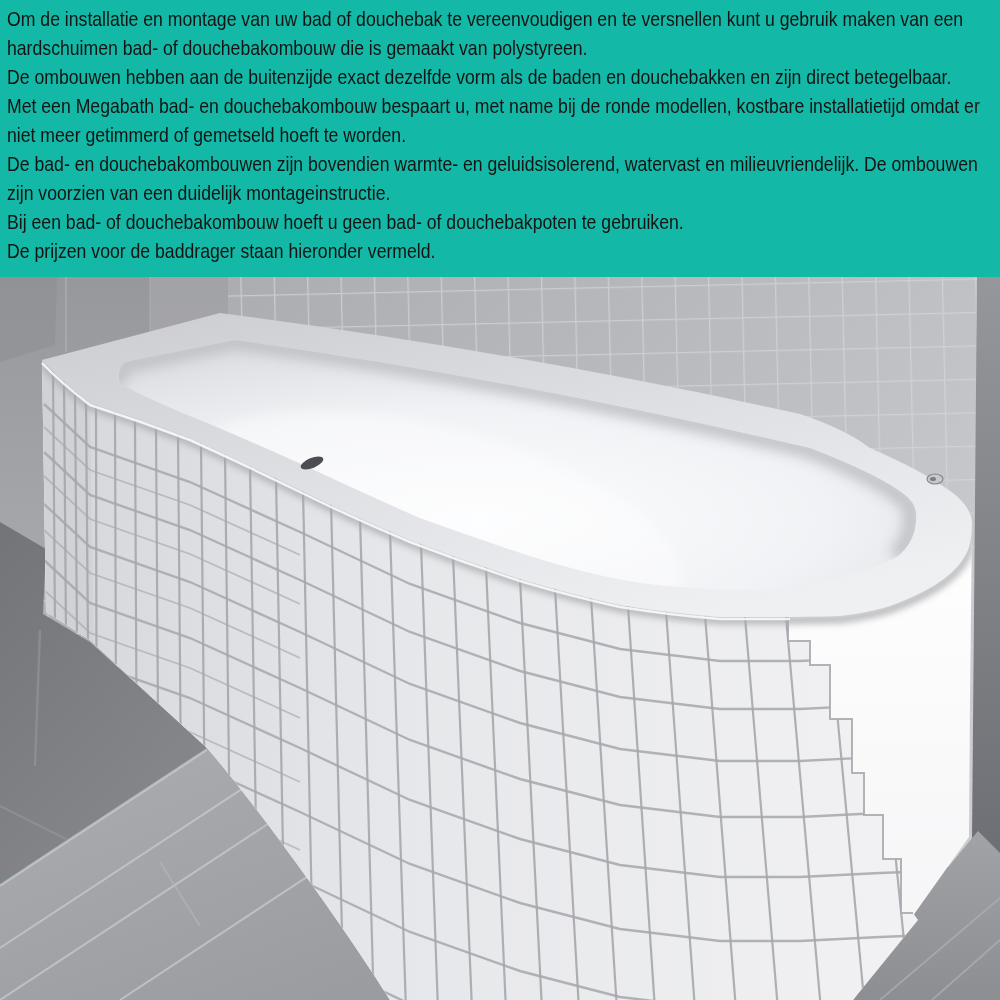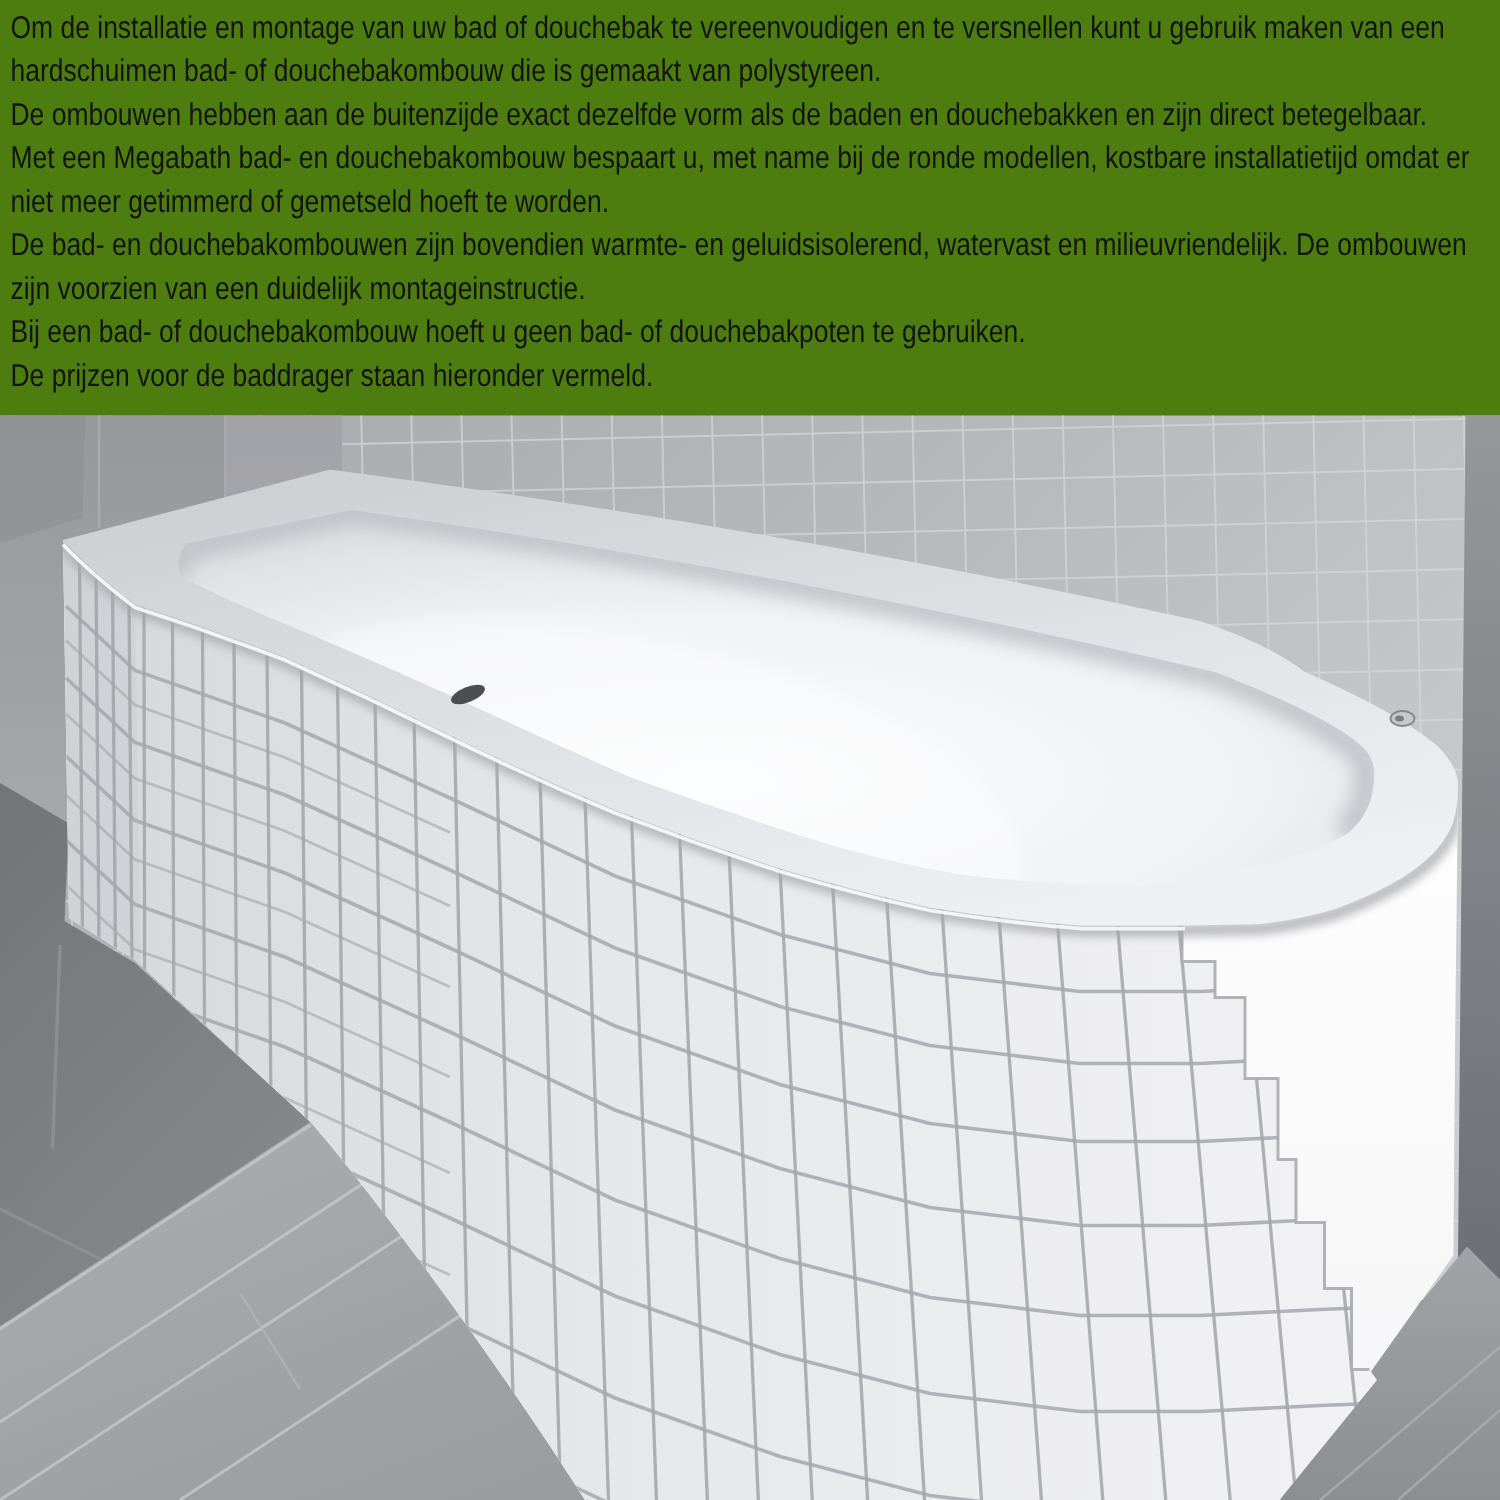--- a/index.html
+++ b/index.html
@@ -3,7 +3,7 @@
 <meta charset="utf-8">
 <style>
   html,body{margin:0;padding:0;background:#ffffff;}
-  #page{position:relative;width:1000px;height:1000px;overflow:hidden;background:#4d7c0f;
+  #page{position:relative;width:1000px;height:1000px;overflow:hidden;background:#14b8a6;
         font-family:"Liberation Sans",sans-serif;}
   #intro{position:absolute;top:4px;left:7px;width:1190px;
          transform:scaleX(0.84);transform-origin:0 0;

